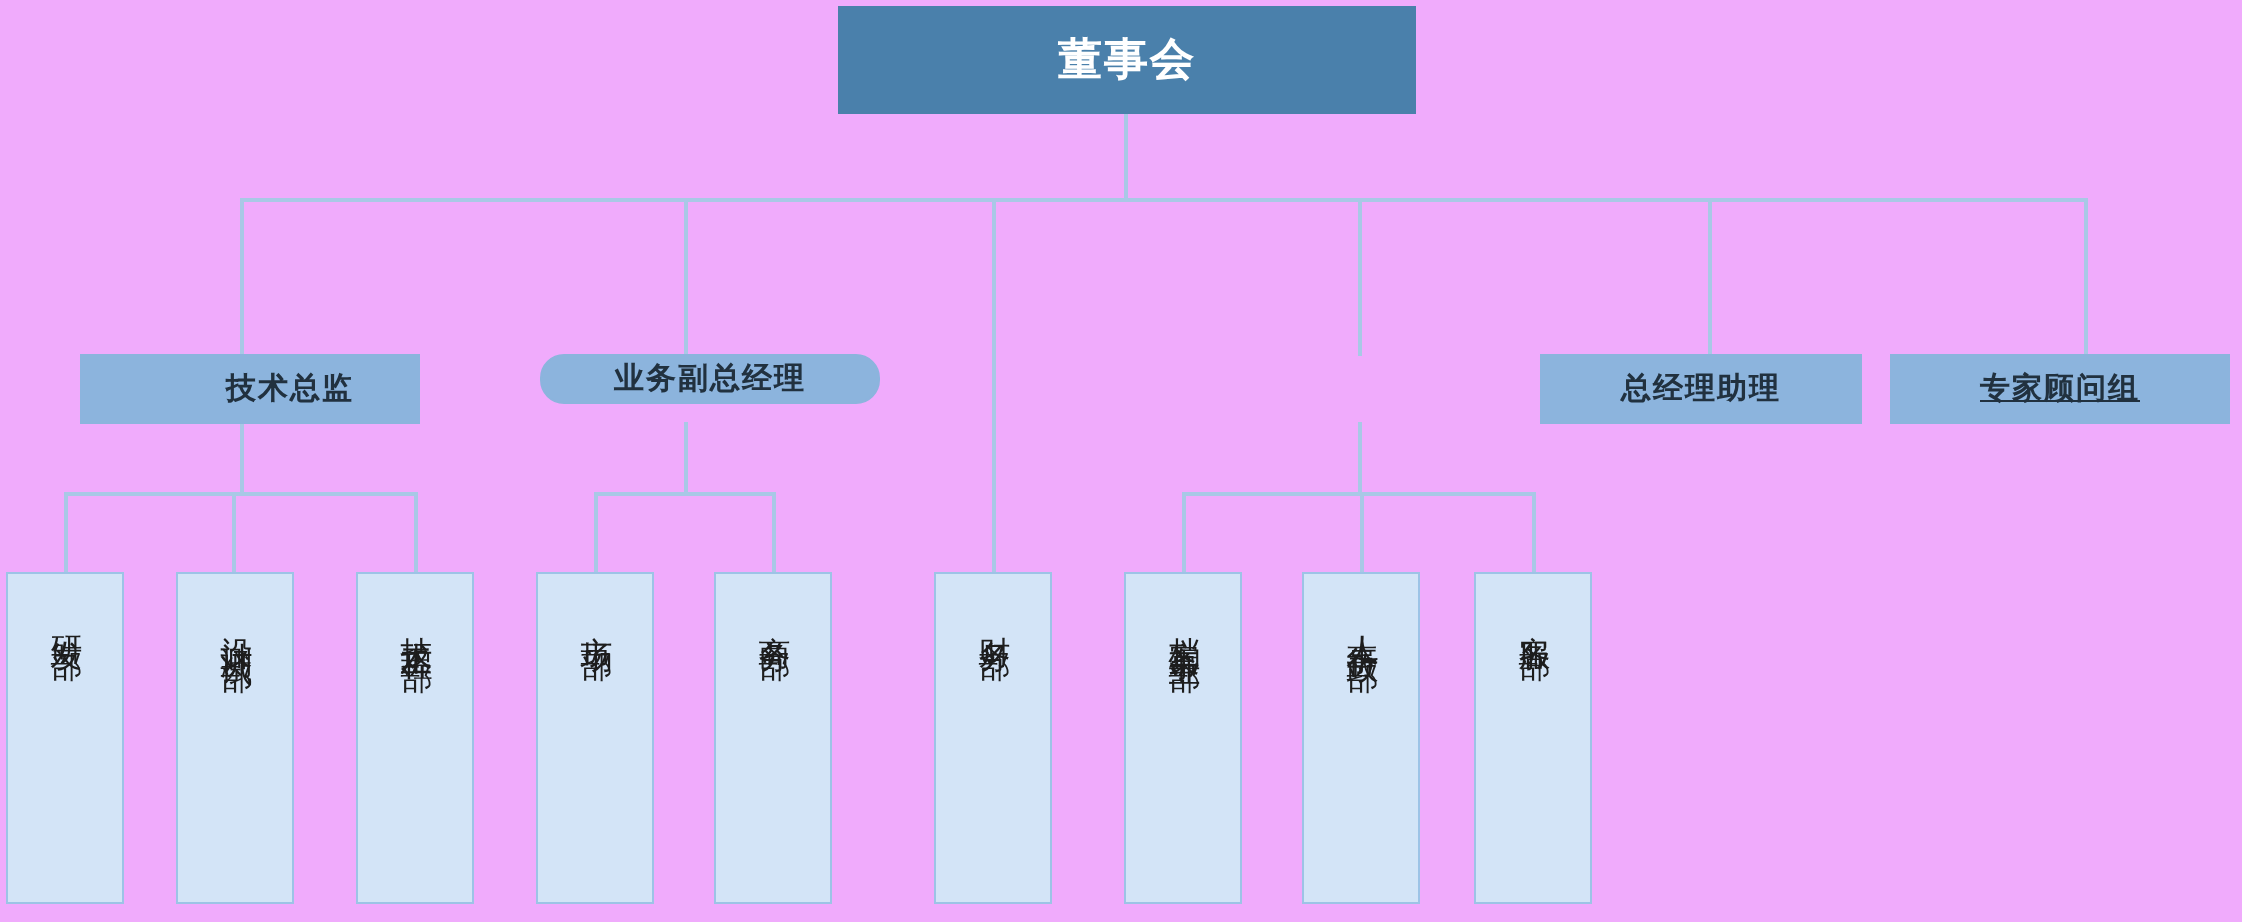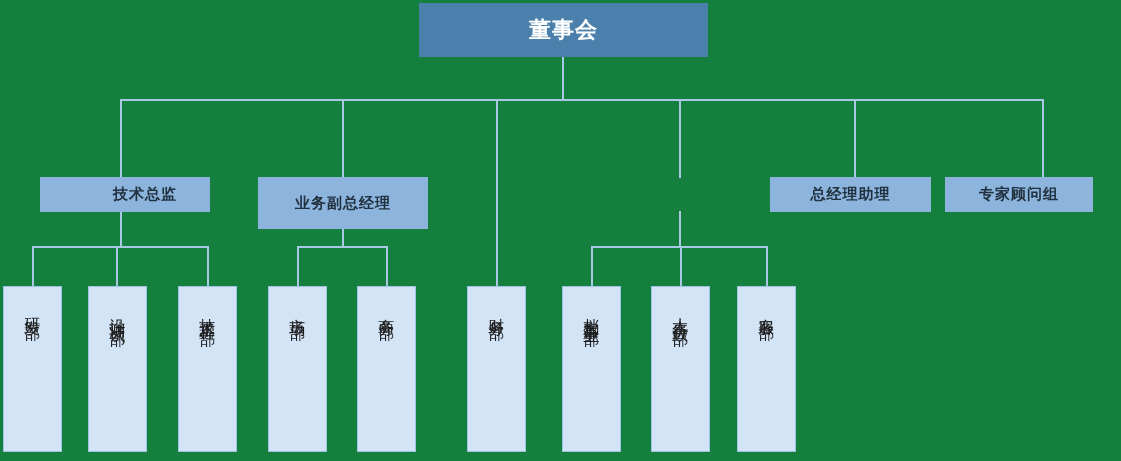--- a/index.html
+++ b/index.html
@@ -11,7 +11,7 @@
     position: relative;
     width: 1121px;
     height: 461px;
-    background: #15803d;
+    background: #f0abfc;
     overflow: hidden;
     font-family: "Liberation Sans", "DejaVu Sans", sans-serif;
   }

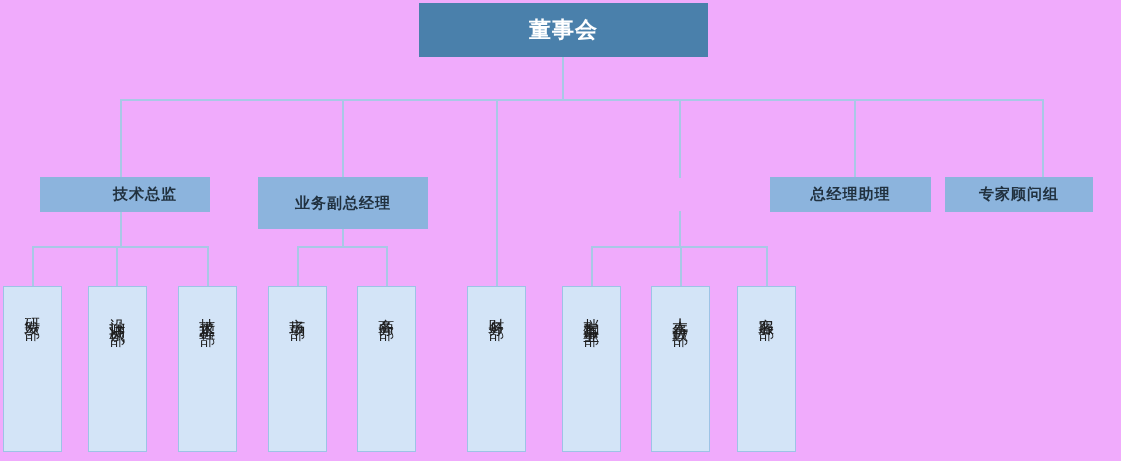--- a/index.html
+++ b/index.html
@@ -105,7 +105,7 @@
   <div class="node lvl2" style="left:40px; top:177px; width:170px; height:35px;padding-left:40px;">
     <span>技术总监</span>
   </div>
-  <div class="node lvl2" style="left:258px; top:177px; width:170px; height:52px;">
+  <div class="node lvl2" style="left:270px; top:177px; width:170px; height:25px;border-radius:12px;">
     <span>业务副总经理</span>
   </div>
   <div class="node lvl2" style="left:770px; top:177px; width:161px; height:35px;">

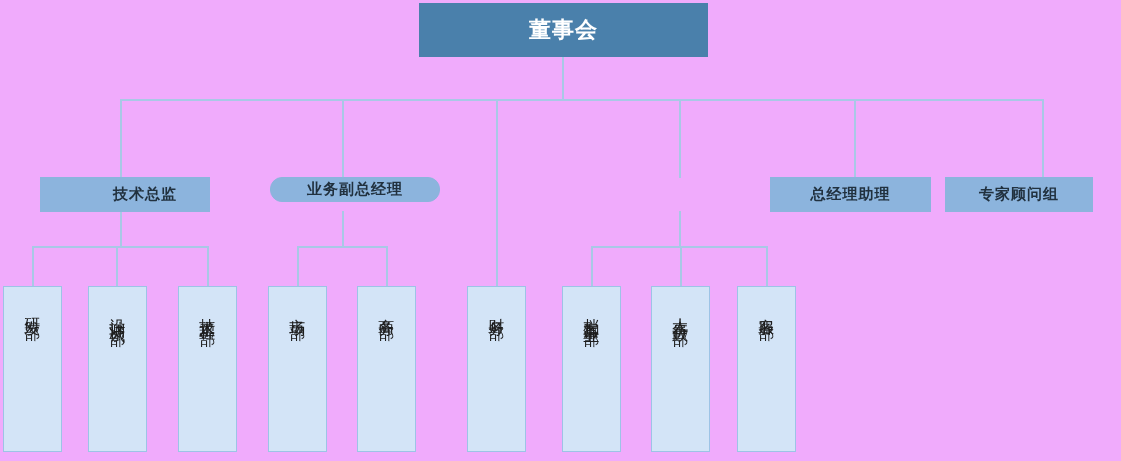--- a/index.html
+++ b/index.html
@@ -111,7 +111,7 @@
   <div class="node lvl2" style="left:770px; top:177px; width:161px; height:35px;">
     <span>总经理助理</span>
   </div>
-  <div class="node lvl2" style="left:945px; top:177px; width:148px; height:35px;">
+  <div class="node lvl2" style="left:945px; top:177px; width:170px; height:35px;text-decoration:underline;">
     <span>专家顾问组</span>
   </div>
 

